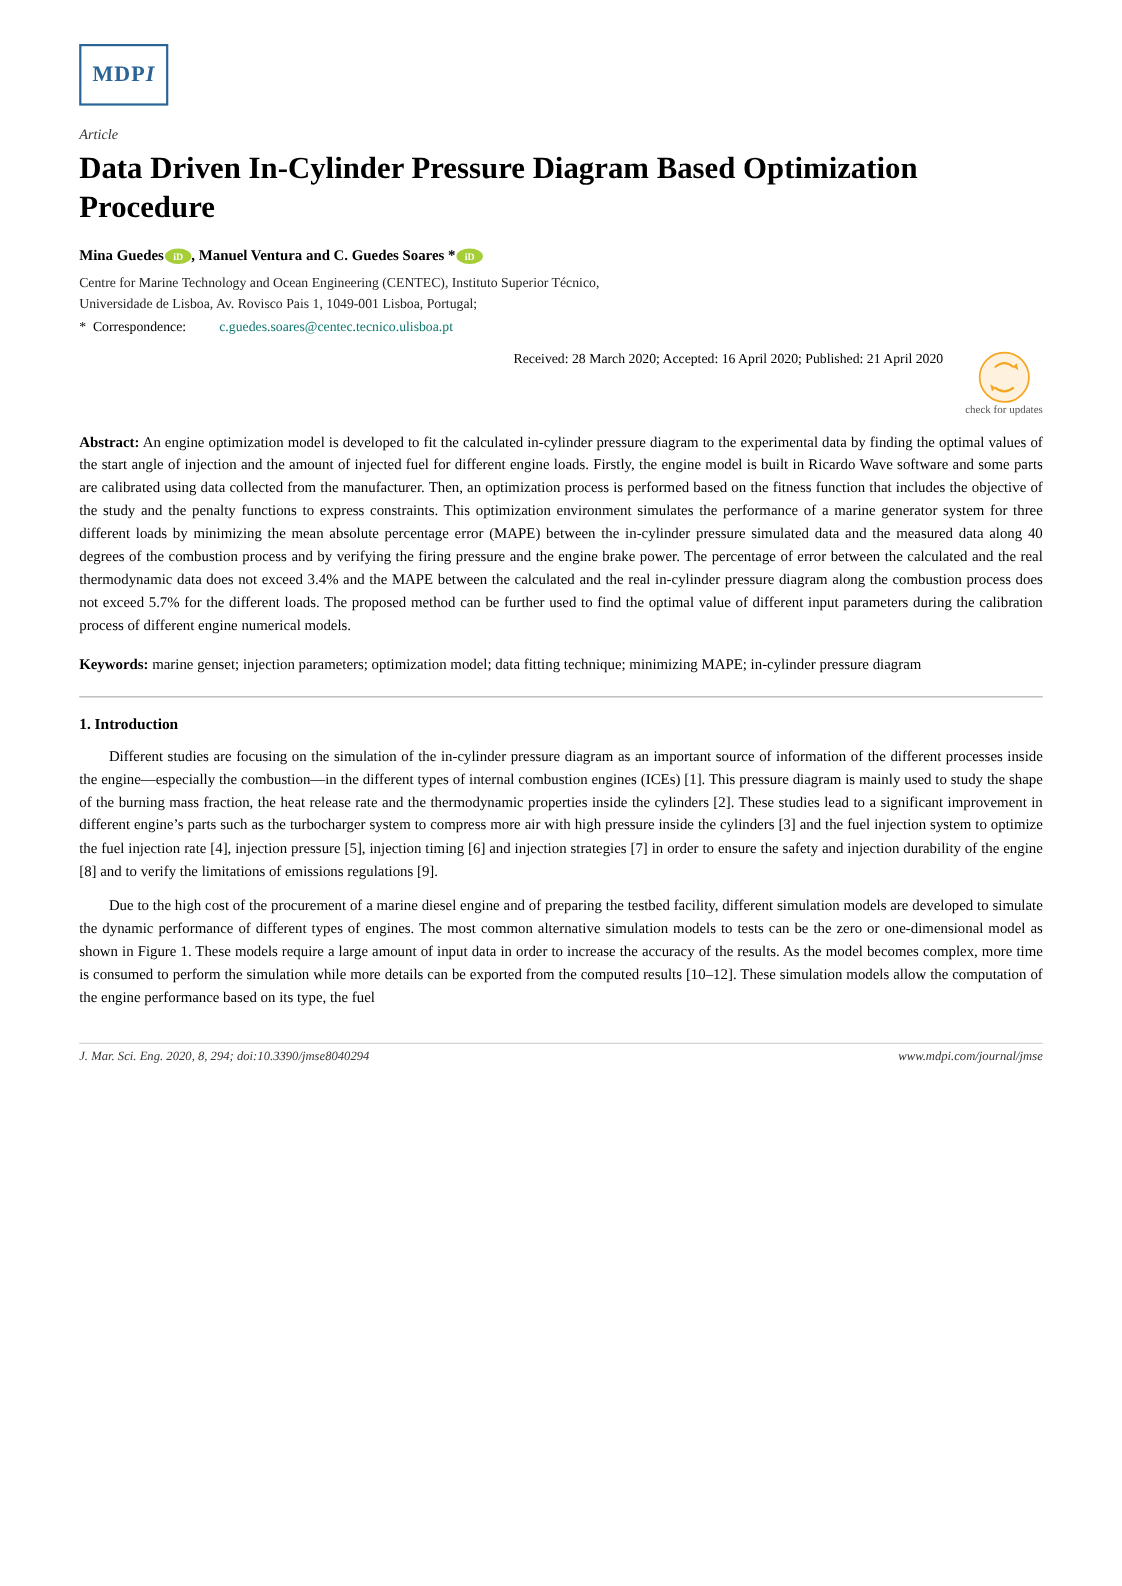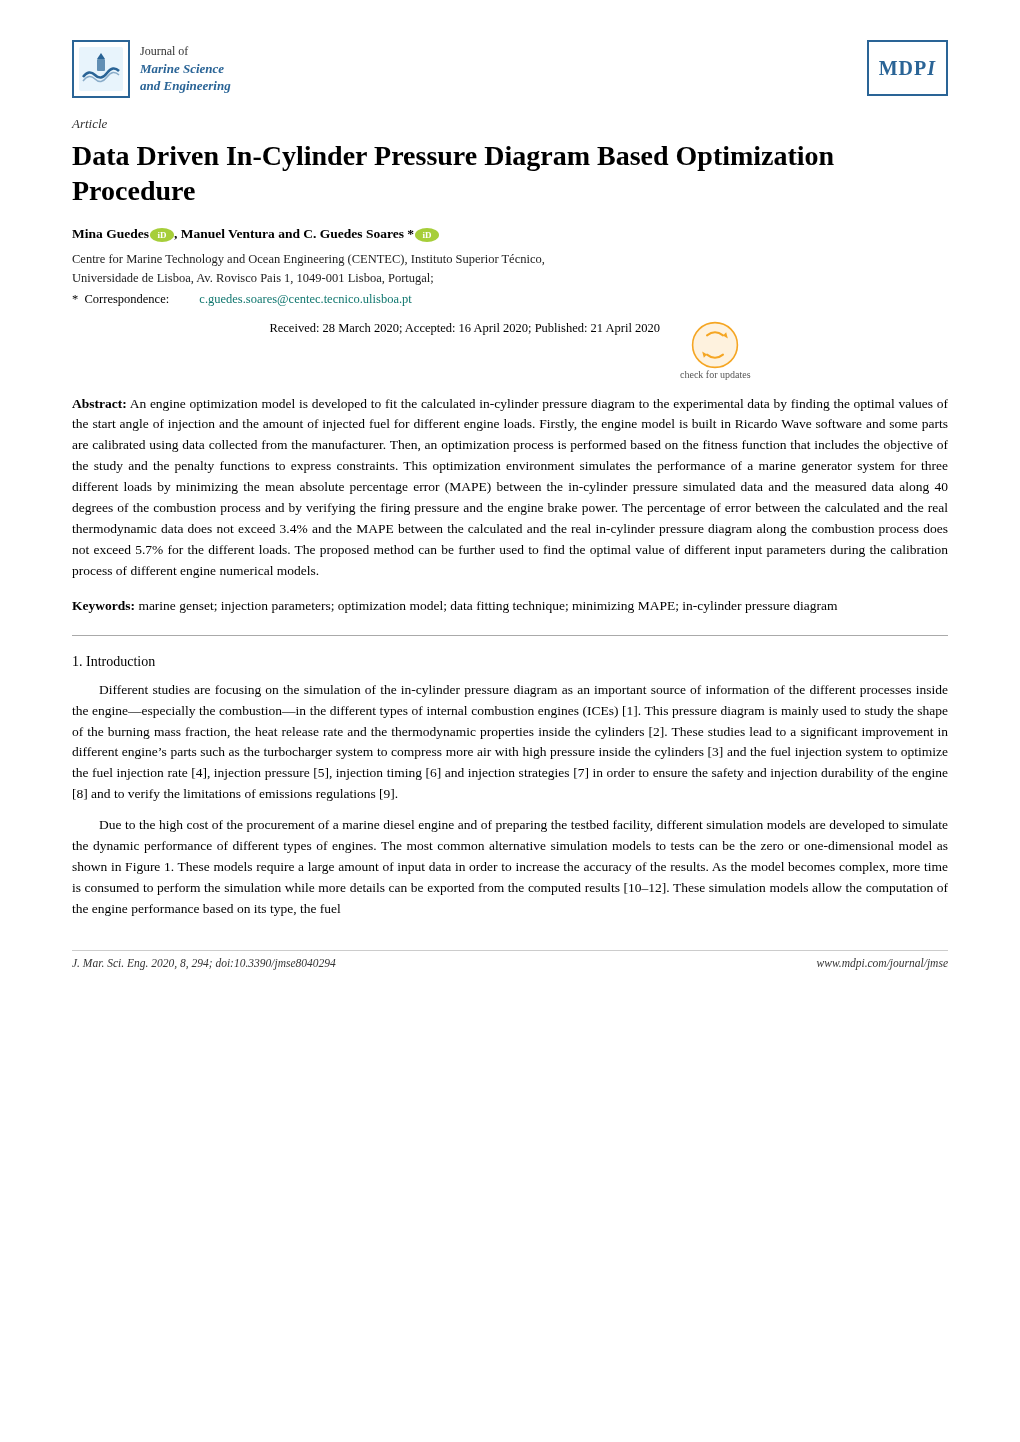--- a/index.html
+++ b/index.html
@@ -167,24 +167,6 @@
 <body>
 
 <div class="header">
-  <div class="journal-logo">
-    <div class="logo-icon">
-      <svg viewBox="0 0 48 48" xmlns="http://www.w3.org/2000/svg">
-
-        <rect x="2" y="2" width="44" height="44" fill="#e8f4fc" rx="2"></rect>
-
-        <path d="M6 32 Q12 24 18 30 Q24 36 30 28 Q36 20 42 26" stroke="#2a6496" stroke-width="2.5" fill="none"></path>
-        <path d="M6 36 Q12 28 18 34 Q24 40 30 32 Q36 24 42 30" stroke="#2a6496" stroke-width="1.5" fill="none" opacity="0.5"></path>
-        <rect x="20" y="14" width="8" height="12" fill="#2a6496" opacity="0.7" rx="1"></rect>
-        <polygon points="24,8 28,14 20,14" fill="#2a6496"></polygon>
-      </svg>
-    </div>
-    <div class="journal-name">
-      <div class="normal">Journal of</div>
-      <div class="bold">Marine Science</div>
-      <div class="bold">and Engineering</div>
-    </div>
-  </div>
   <div class="mdpi-logo">
     <span>MDP</span>
       <span style="color:#2a6496; font-style:italic;">I</span>

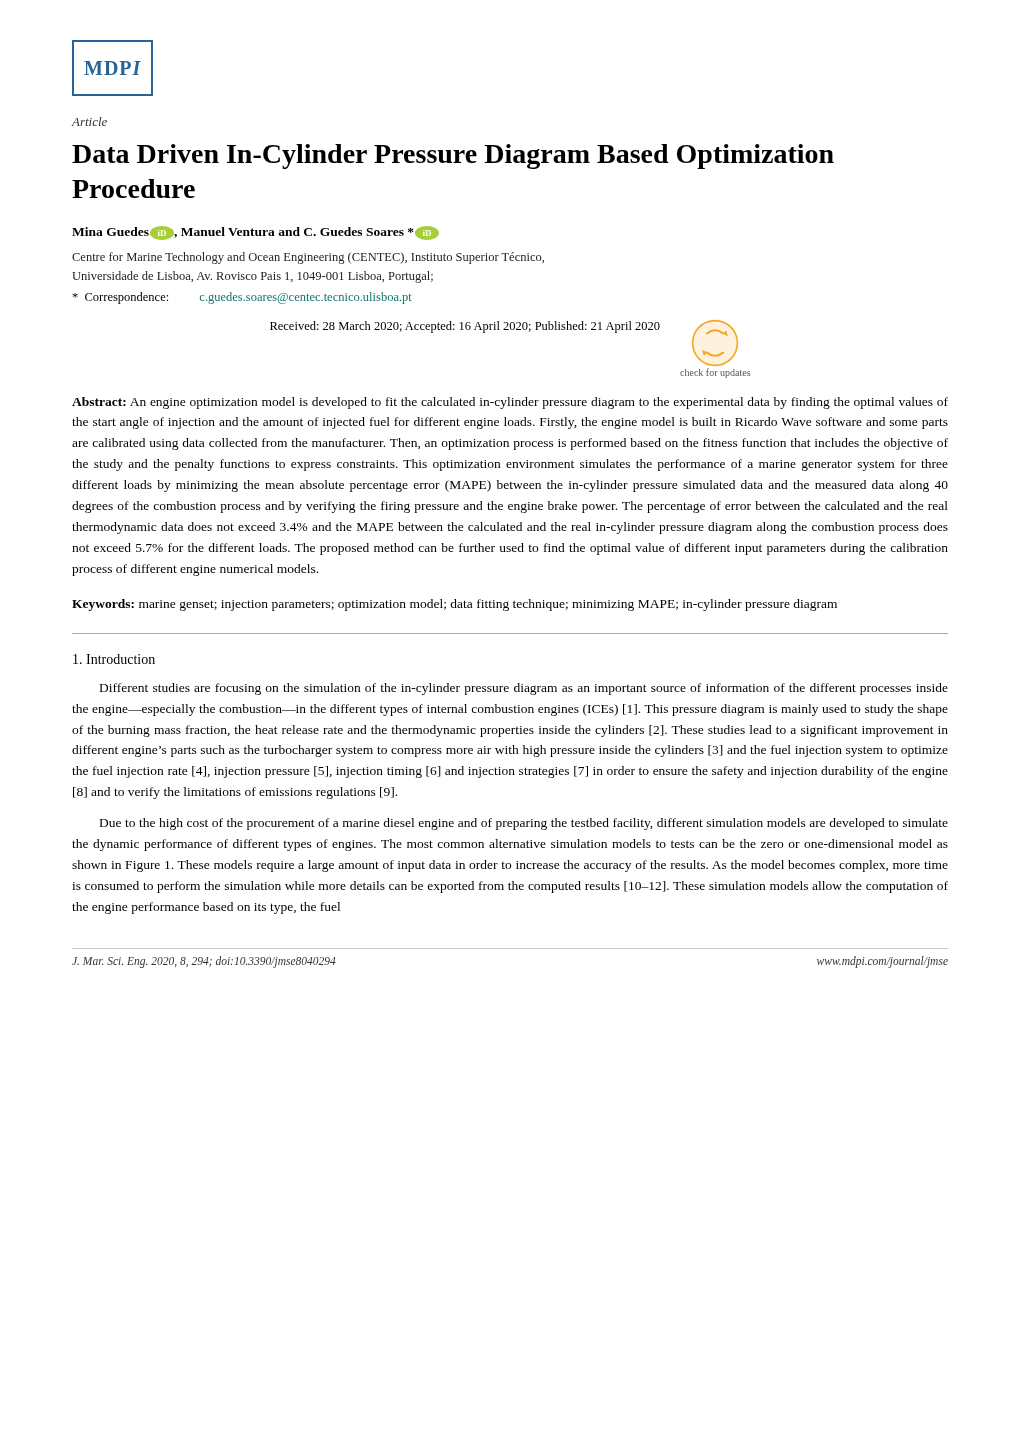--- a/index.html
+++ b/index.html
@@ -101,7 +101,7 @@
     .received-line {
       display: flex;
       align-items: flex-start;
-      justify-content: center;
+      justify-content: flex-end;
       font-size: 12.5px;
       margin-bottom: 14px;
     }

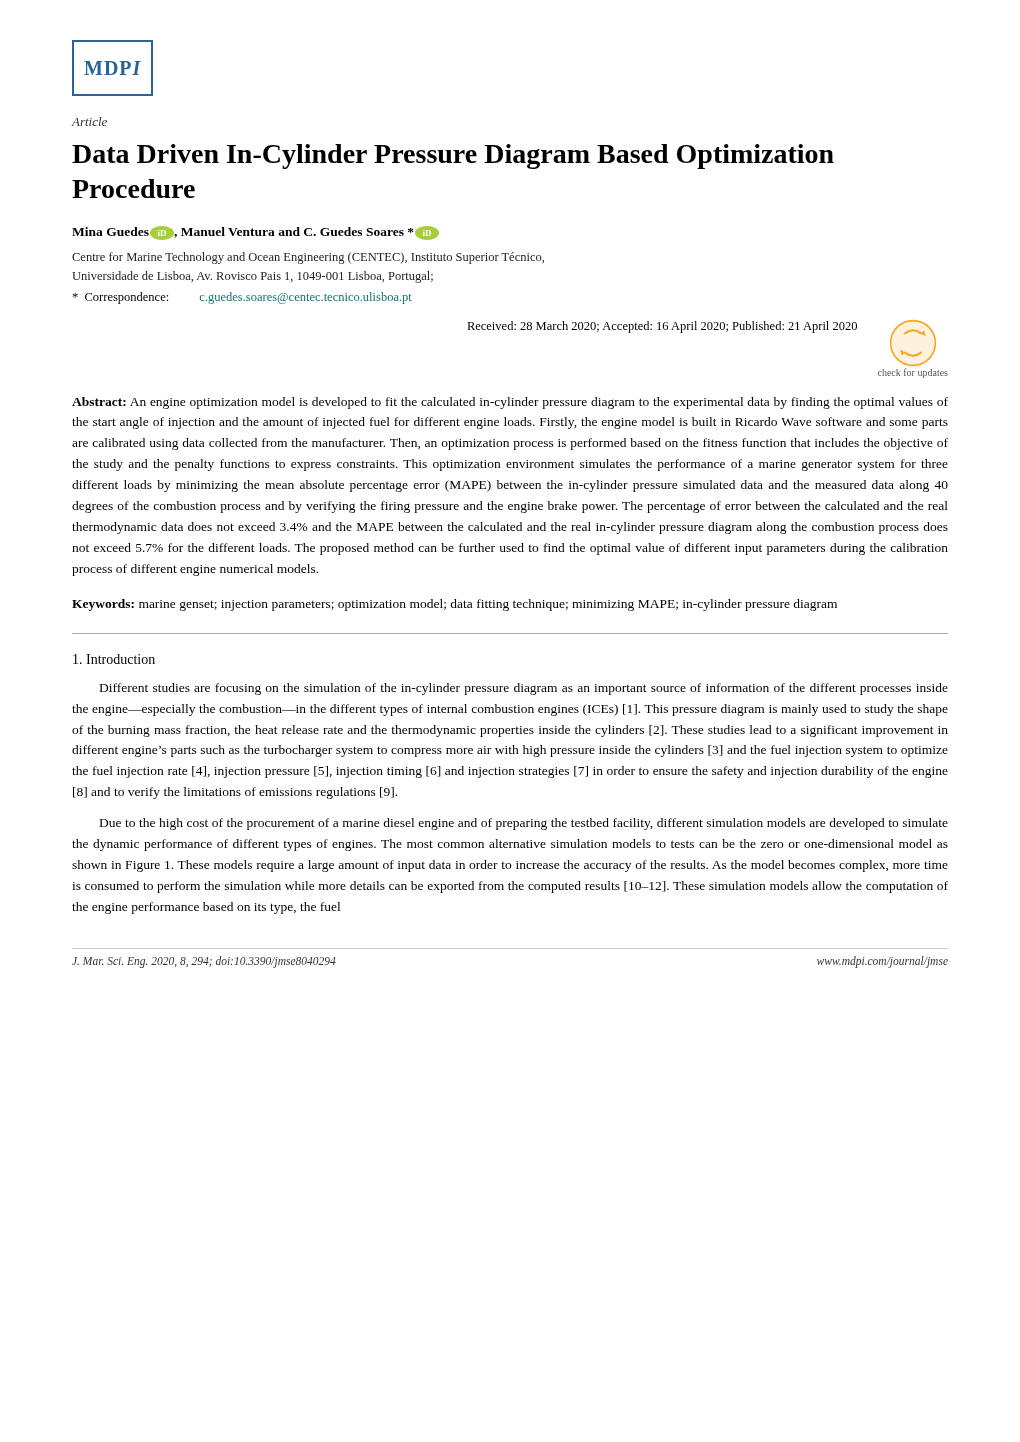--- a/index.html
+++ b/index.html
@@ -141,7 +141,7 @@
     }
     .section-title {
       font-size: 14px;
-      font-weight: normal;
+      font-weight: bold;
       margin-bottom: 10px;
       color: #000;
     }

